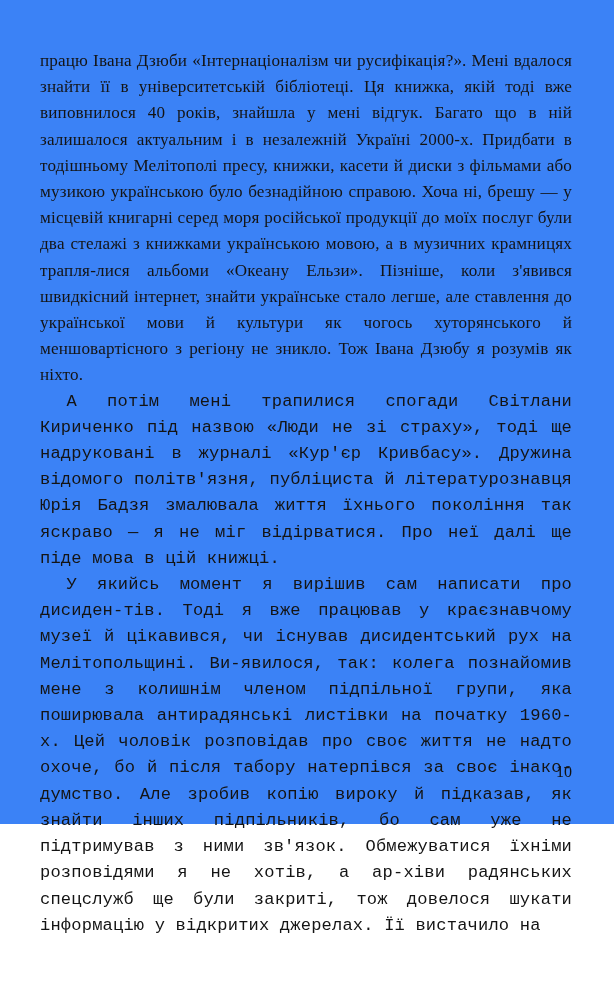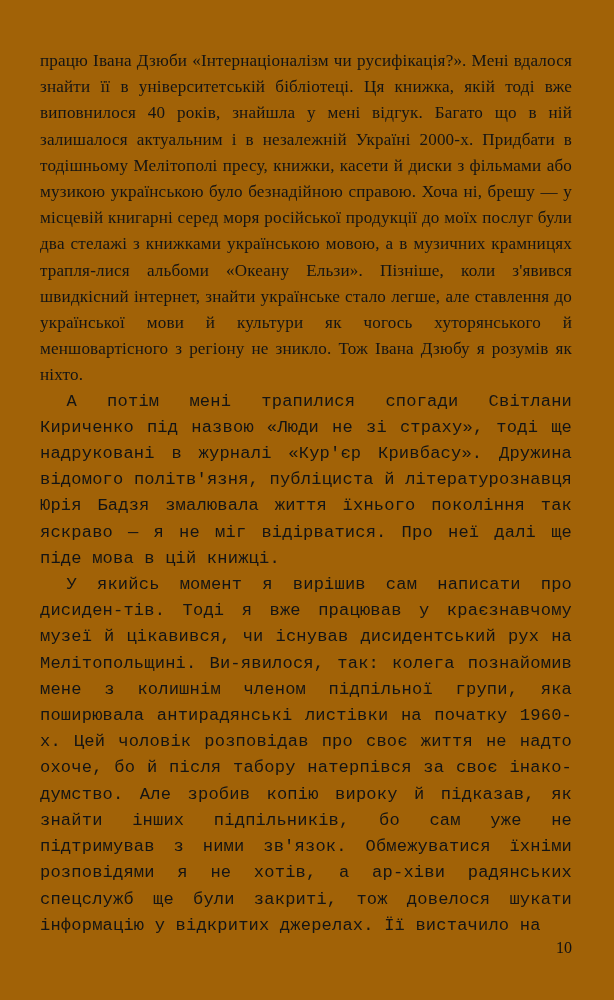--- a/index.html
+++ b/index.html
@@ -18,9 +18,9 @@
     position: relative;
     box-sizing: border-box;
     width: 614px;
-    height: 1000px;
+    height: 824px;
     padding: 48px 42px 30px 40px;
-    background: #a16207;
+    background: #3b82f6;
   }
   .body-text {
     font-size: 17.1px;

